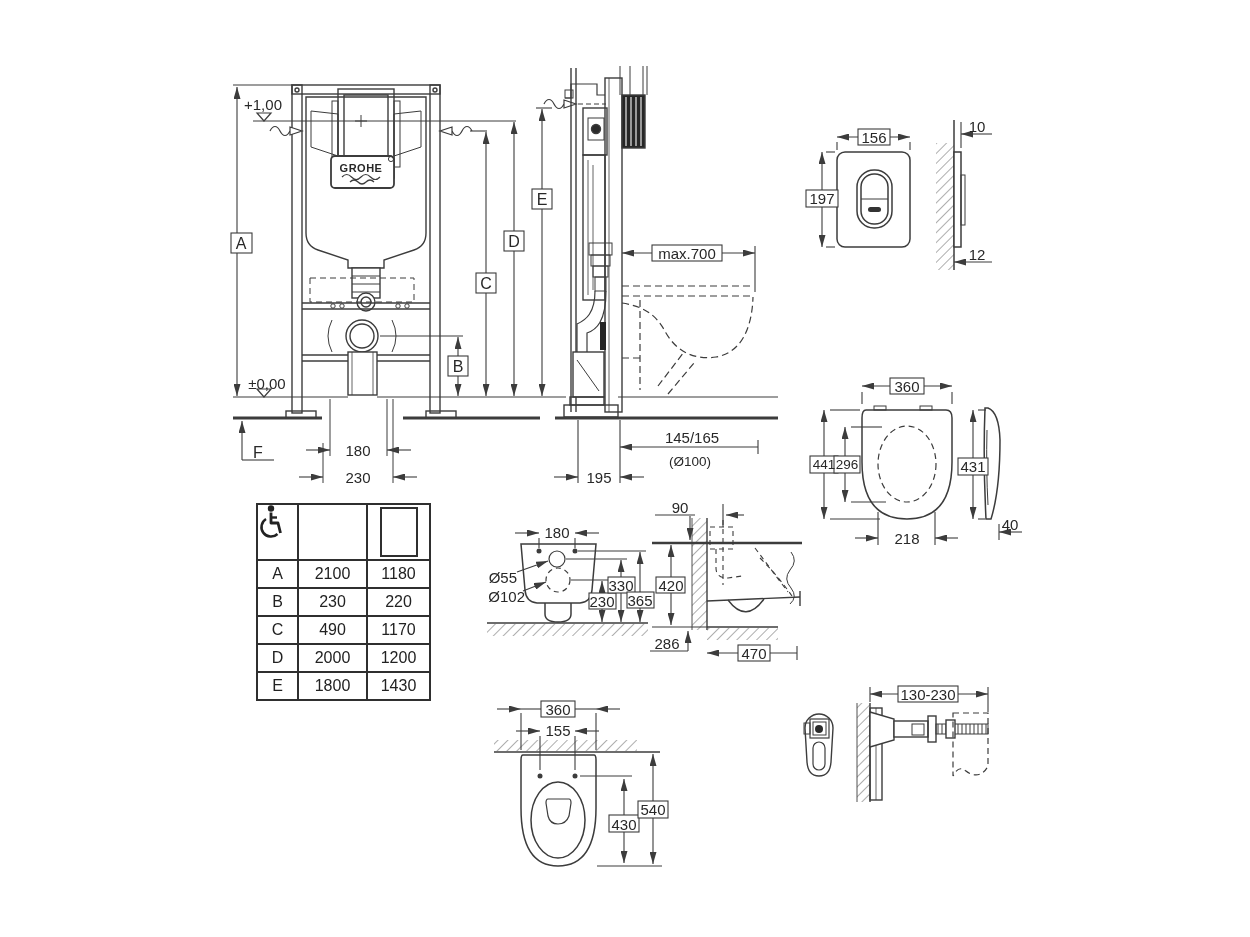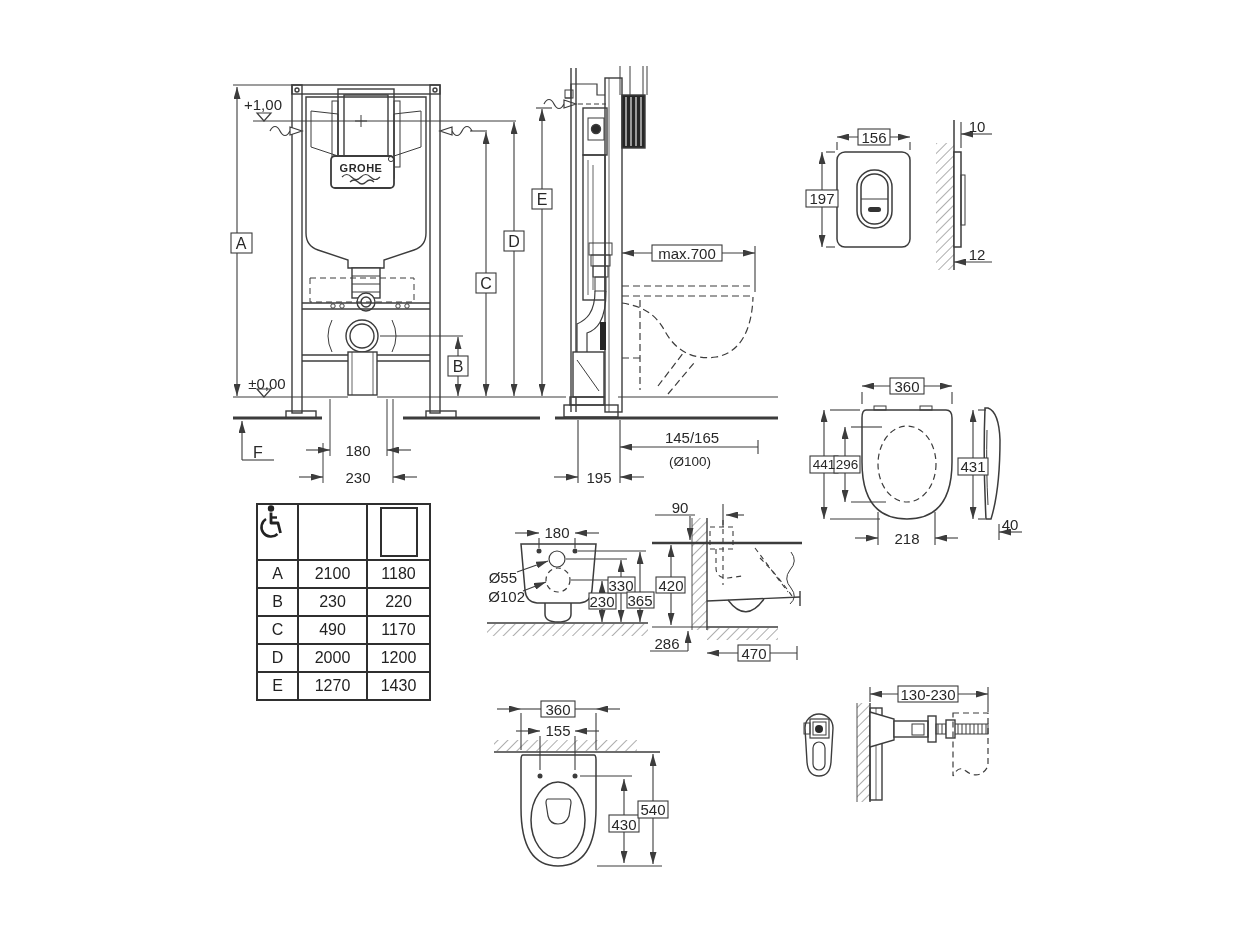--- a/index.html
+++ b/index.html
@@ -491,7 +491,7 @@
   </tr>
   <tr class="row">
     <td class="c1">E</td>
-    <td class="c2">1270</td>
+    <td class="c2">1800</td>
     <td class="c3">1430</td>
   </tr>
 </tbody>

